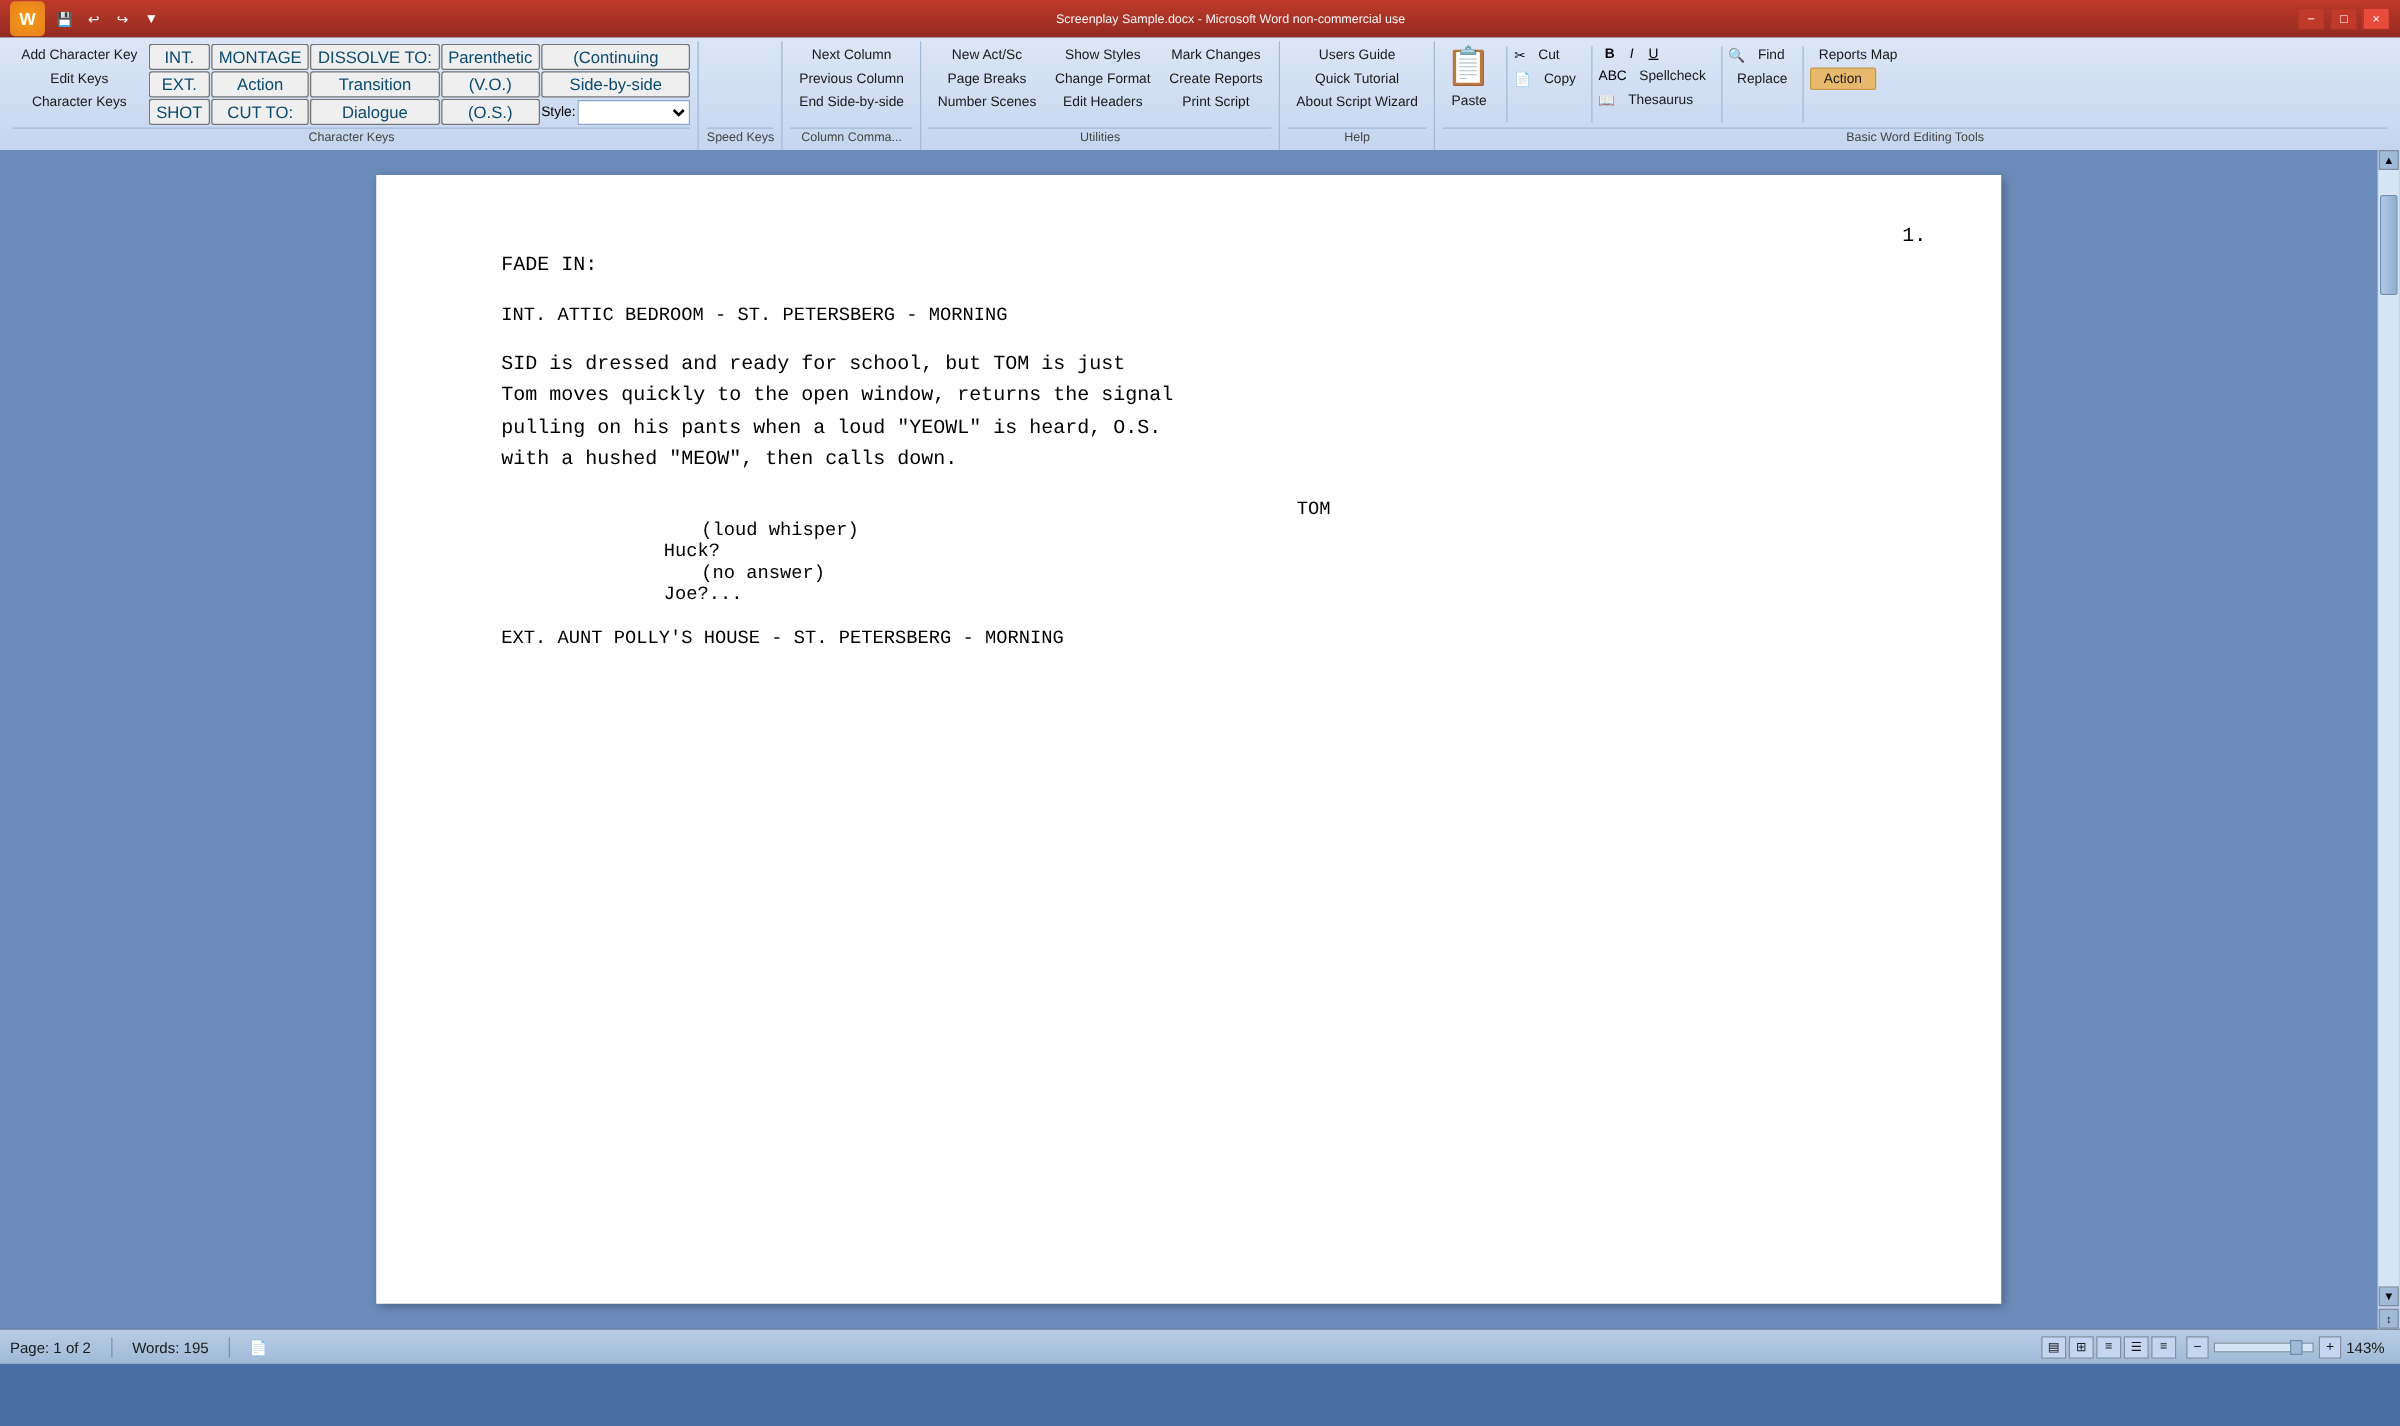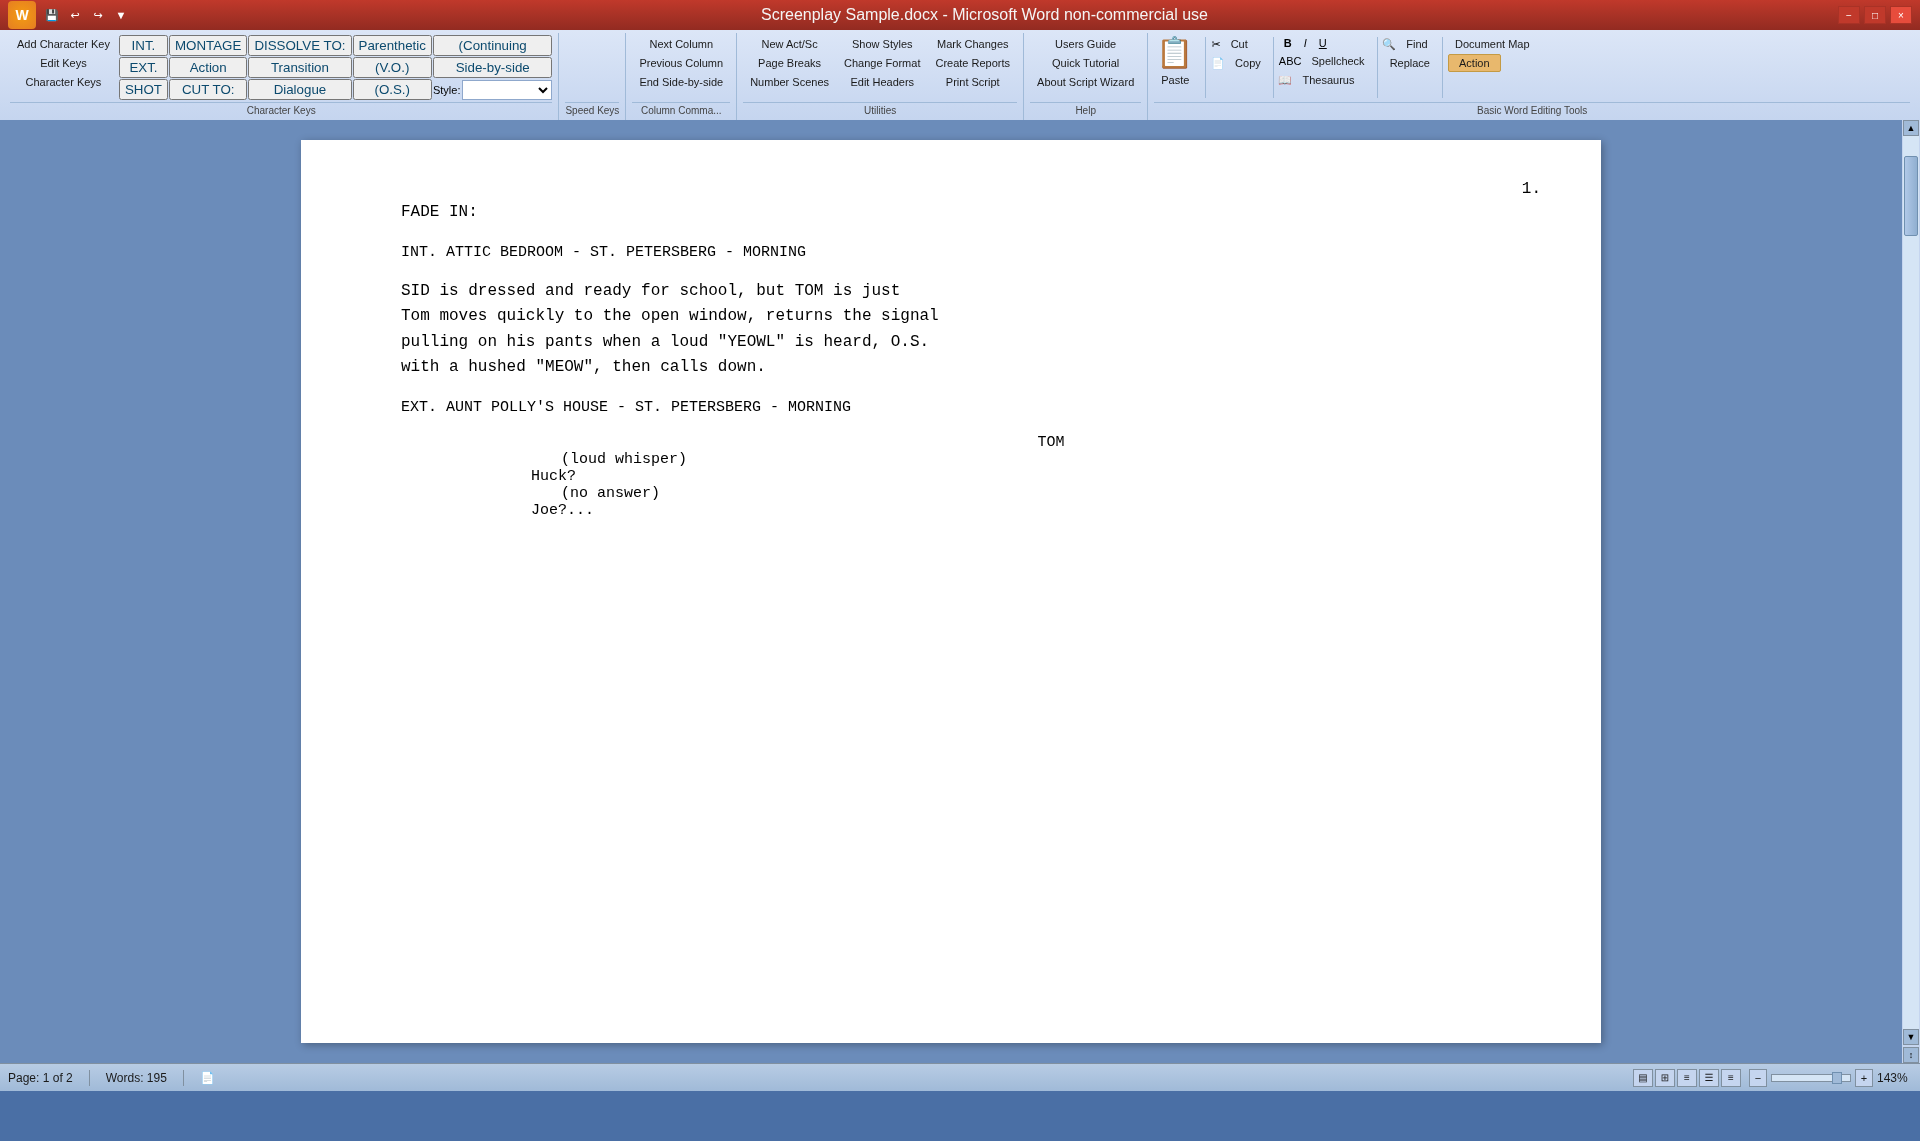--- a/index.html
+++ b/index.html
@@ -23,7 +23,7 @@
       color: white;
     }
     #title-bar .left { display: flex; align-items: center; gap: 6px; }
-    #title-bar .title { flex: 1; text-align: center; font-size: 16px; color: #f5f5f5; }
+    #title-bar .title { flex: 1; text-align: center; font-size: 10px; color: #f5f5f5; }
     #title-bar .controls { display: flex; gap: 4px; }
     .win-btn {
       width: 22px; height: 18px;

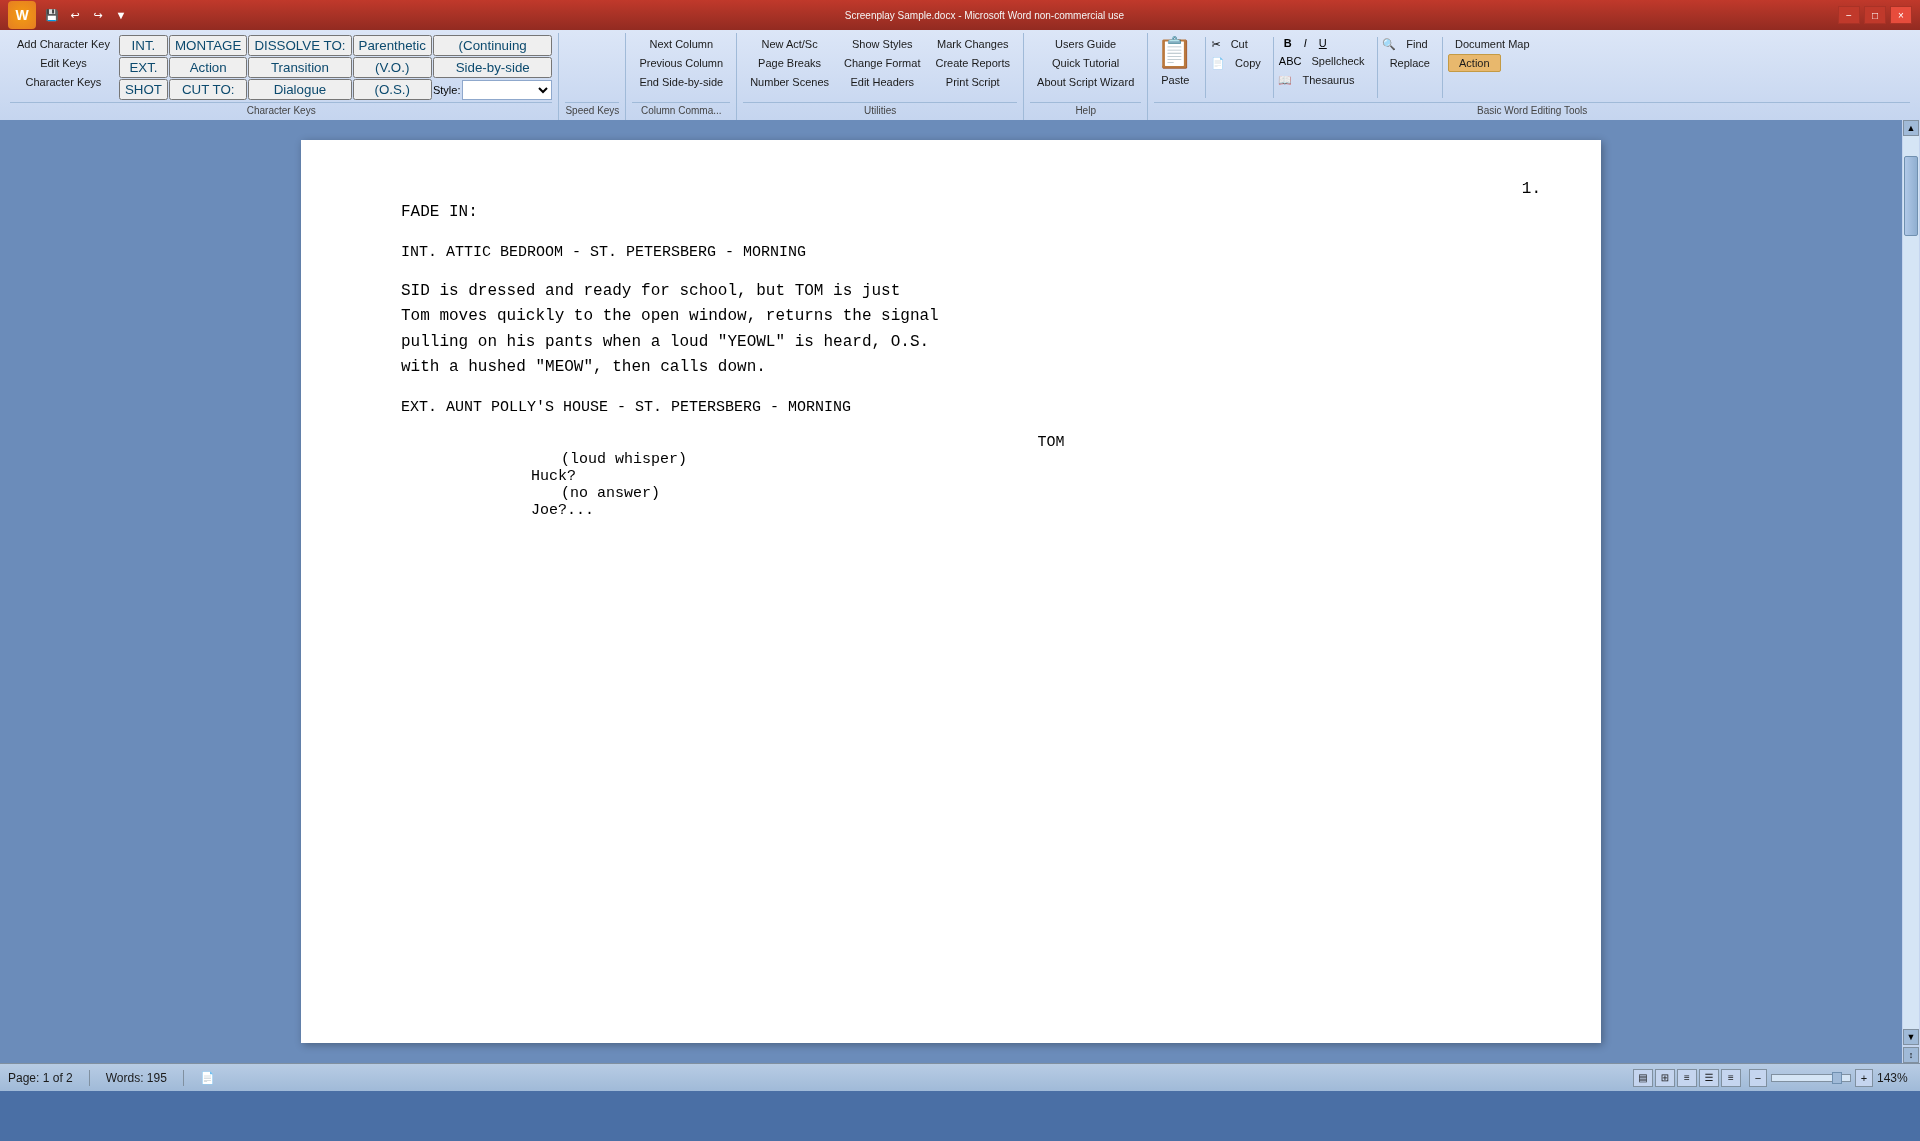--- a/index.html
+++ b/index.html
@@ -502,7 +502,7 @@
         <div class="sep"></div>
         <div class="vstack">
           <div style="display:flex;align-items:center;gap:3px;font-size:11px;">
-            <button class="ribbon-btn-small">Document Map</button>
+            <button class="ribbon-btn-small">Reports Map</button>
           </div>
           <div>
             <button class="ribbon-btn-small" style="background:#e8b86d;border:1px solid #c49a44;padding:2px 10px;">Action</button>

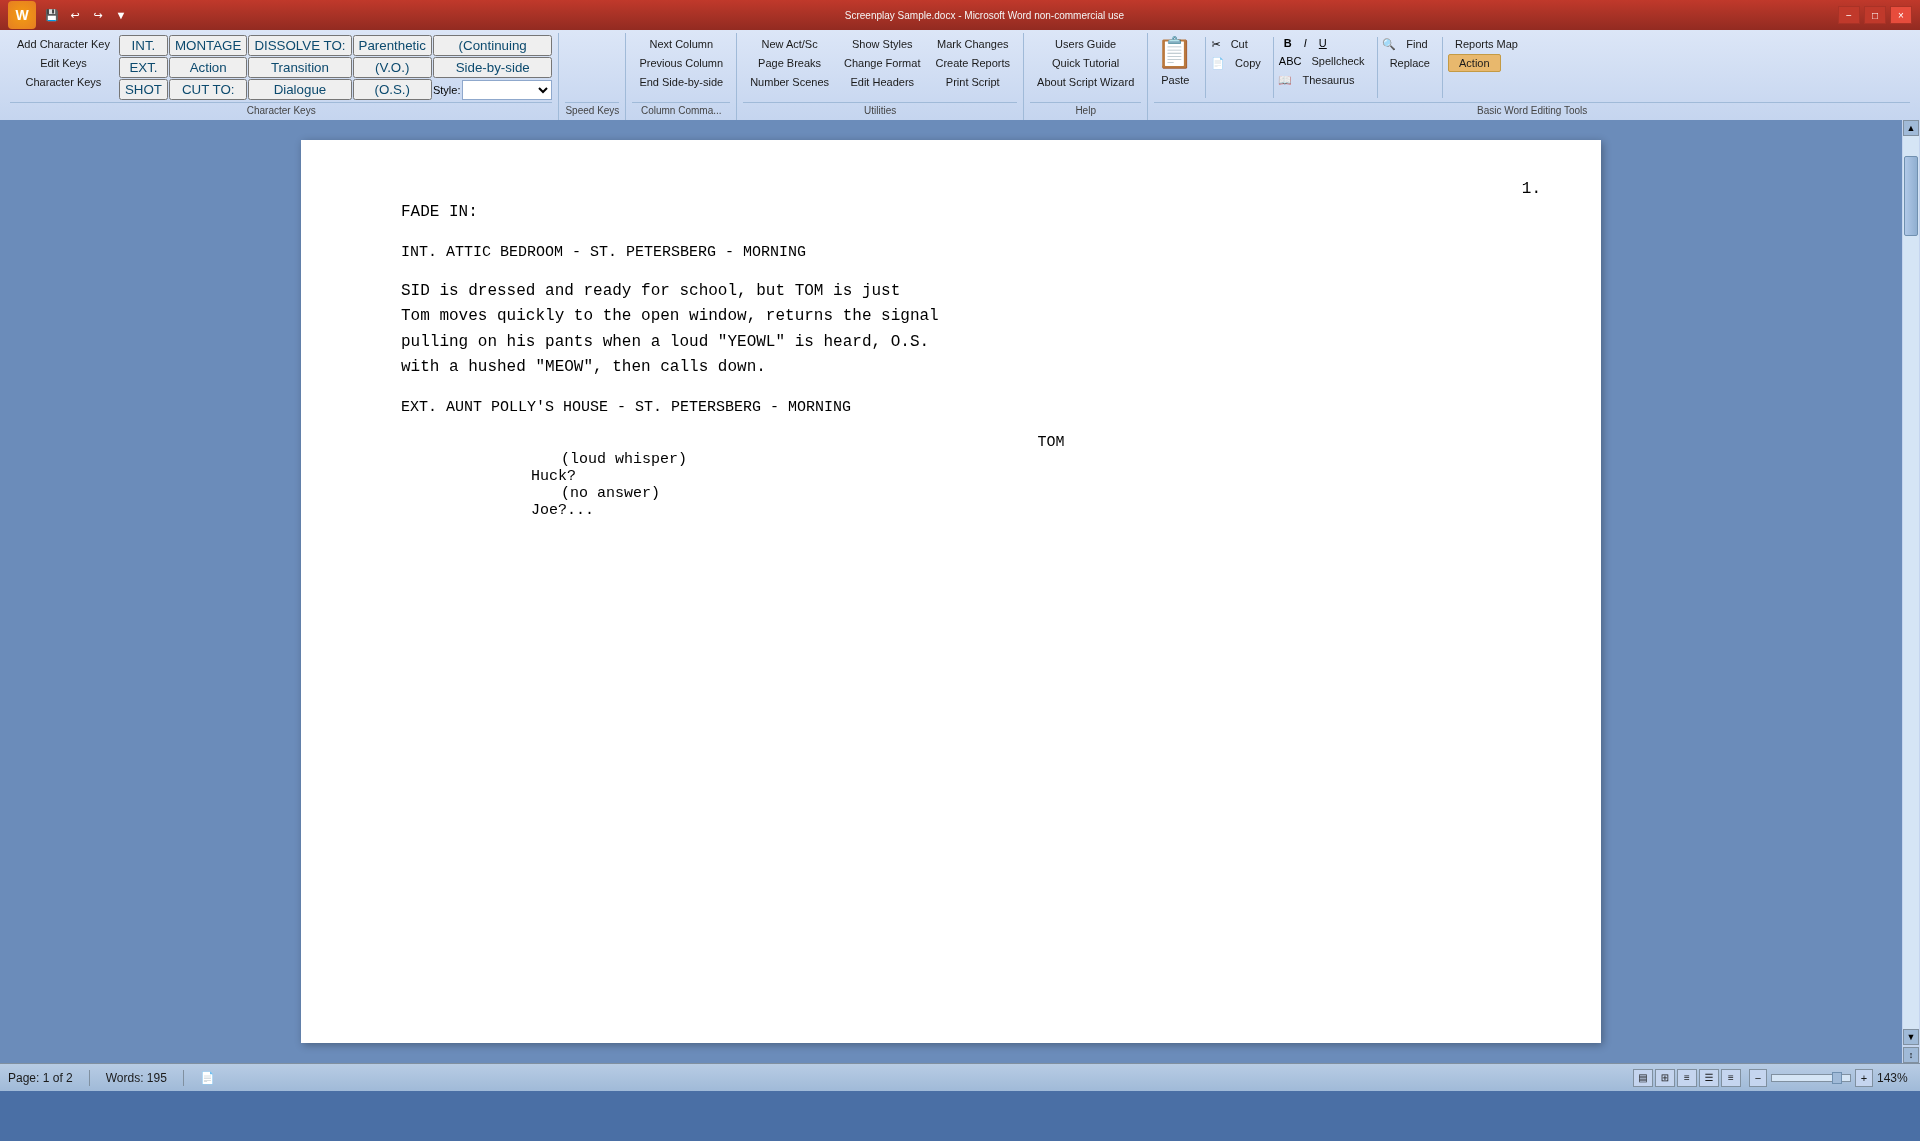--- a/index.html
+++ b/index.html
@@ -536,15 +536,15 @@
       </div>
 
       <div class="script-block">
-        <div class="scene-heading">EXT.  AUNT POLLY'S HOUSE - ST. PETERSBERG - MORNING</div>
-      </div>
-
-      <div class="script-block">
         <div class="character-name">TOM</div>
         <div class="parenthetical">(loud whisper)</div>
         <div class="dialogue">Huck?</div>
         <div class="parenthetical">(no answer)</div>
         <div class="dialogue">Joe?...</div>
+      </div>
+
+      <div class="script-block">
+        <div class="scene-heading">EXT.  AUNT POLLY'S HOUSE - ST. PETERSBERG - MORNING</div>
       </div>
     </div>
   </div>

